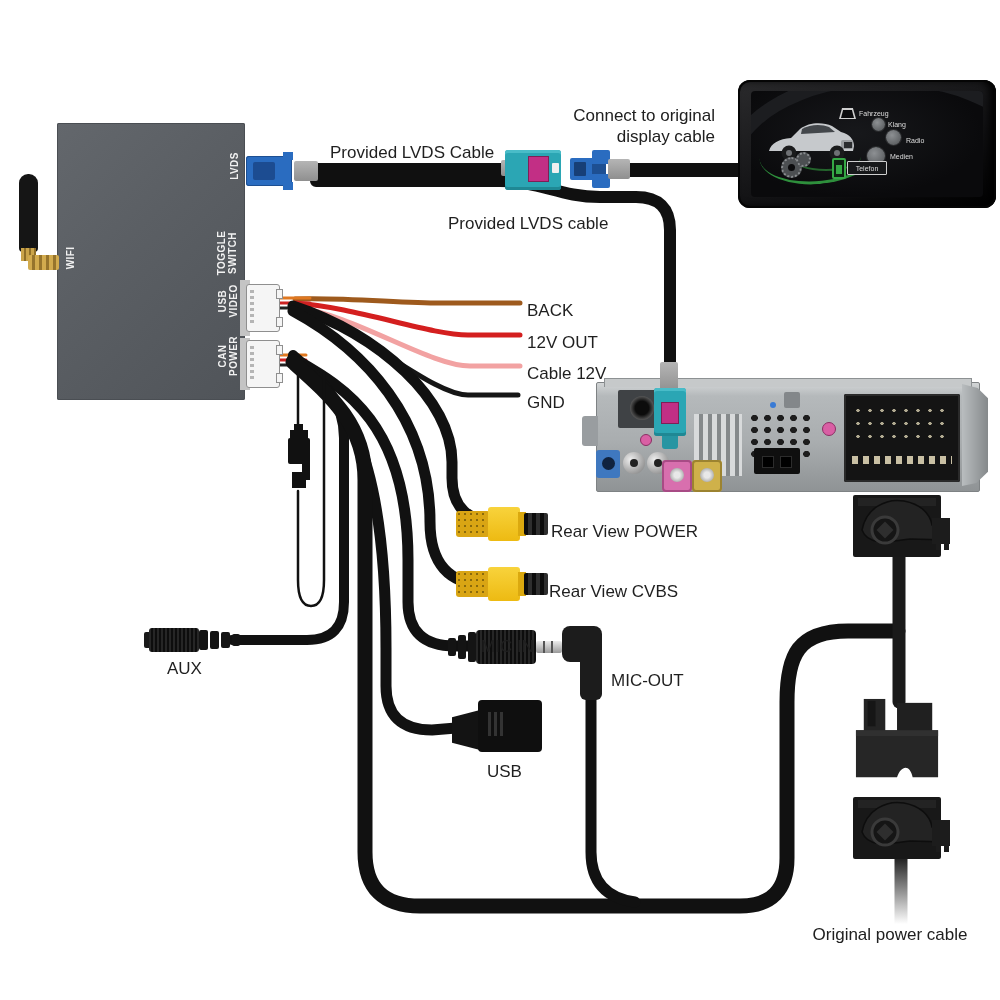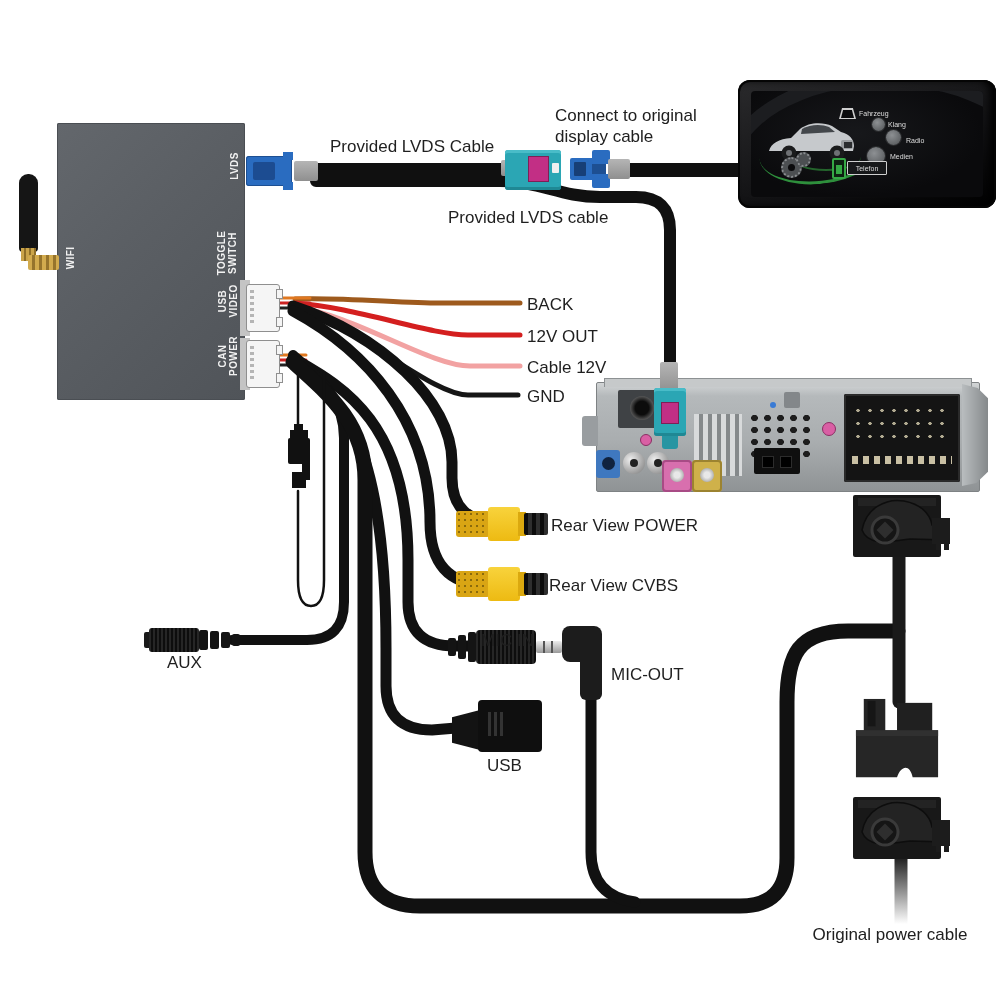--- a/index.html
+++ b/index.html
@@ -314,7 +314,7 @@
     </svg>
 
   <div class="lbl" style="left:330px;top:137px">Provided LVDS Cable</div>
-  <div class="abs" style="left:555px;top:105px;width:160px;text-align:left;font-size:17px;line-height:21px">
+  <div class="abs" style="left:555px;top:105px;width:160px;text-align:right;font-size:17px;line-height:21px">
     <div>Connect to original</div>
     <div>display cable</div>
   </div>

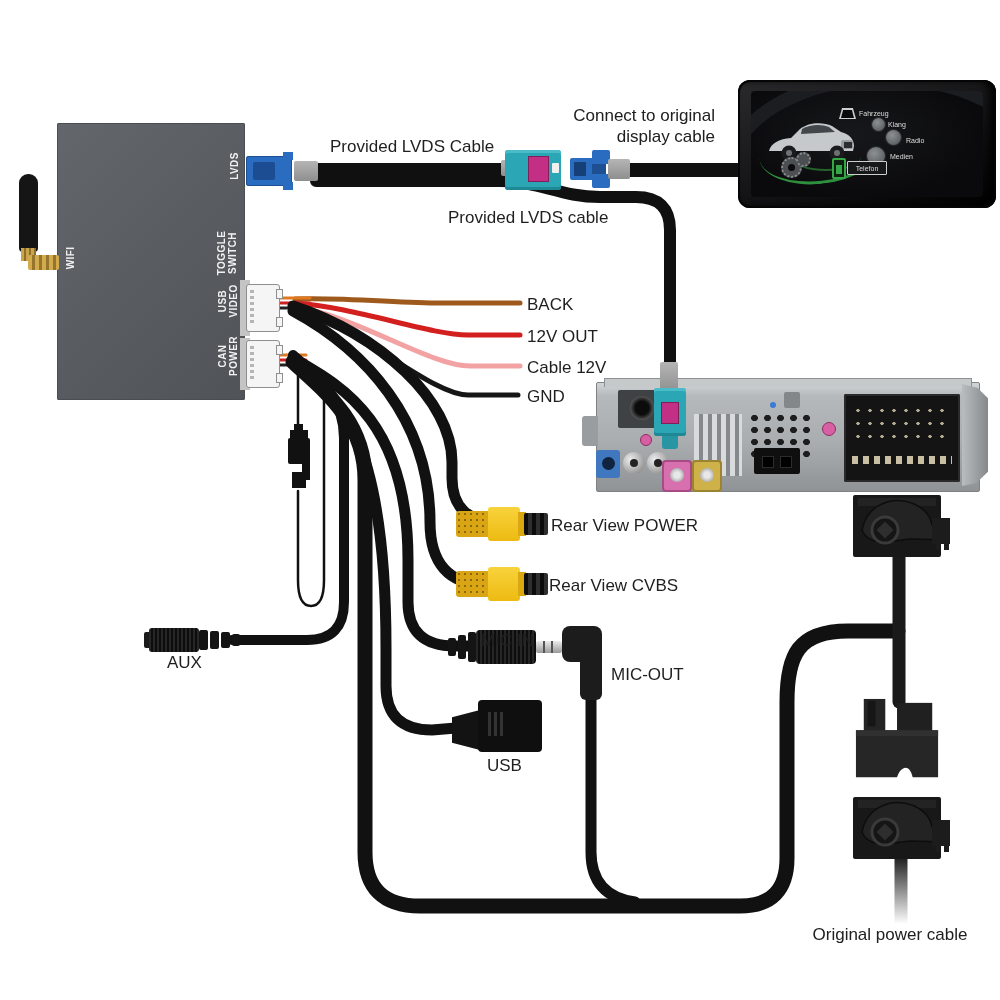--- a/index.html
+++ b/index.html
@@ -6,7 +6,7 @@
   .stage{position:relative;width:1000px;height:1000px;background:#fff;overflow:hidden;
          font-family:"Liberation Sans",sans-serif;color:#202020;}
   .abs{position:absolute;}
-  .lbl{position:absolute;font-size:17px;color:#1f1f1f;white-space:nowrap;}
+  .lbl{position:absolute;font-size:17px;color:#1f1f1f;white-space:nowrap;margin-top:6px;}
   .vlabel{position:absolute;display:flex;align-items:center;justify-content:center;
           transform:rotate(-90deg);color:#f1f1f1;font-size:10px;font-weight:700;
           line-height:11px;text-align:center;letter-spacing:.4px;}

